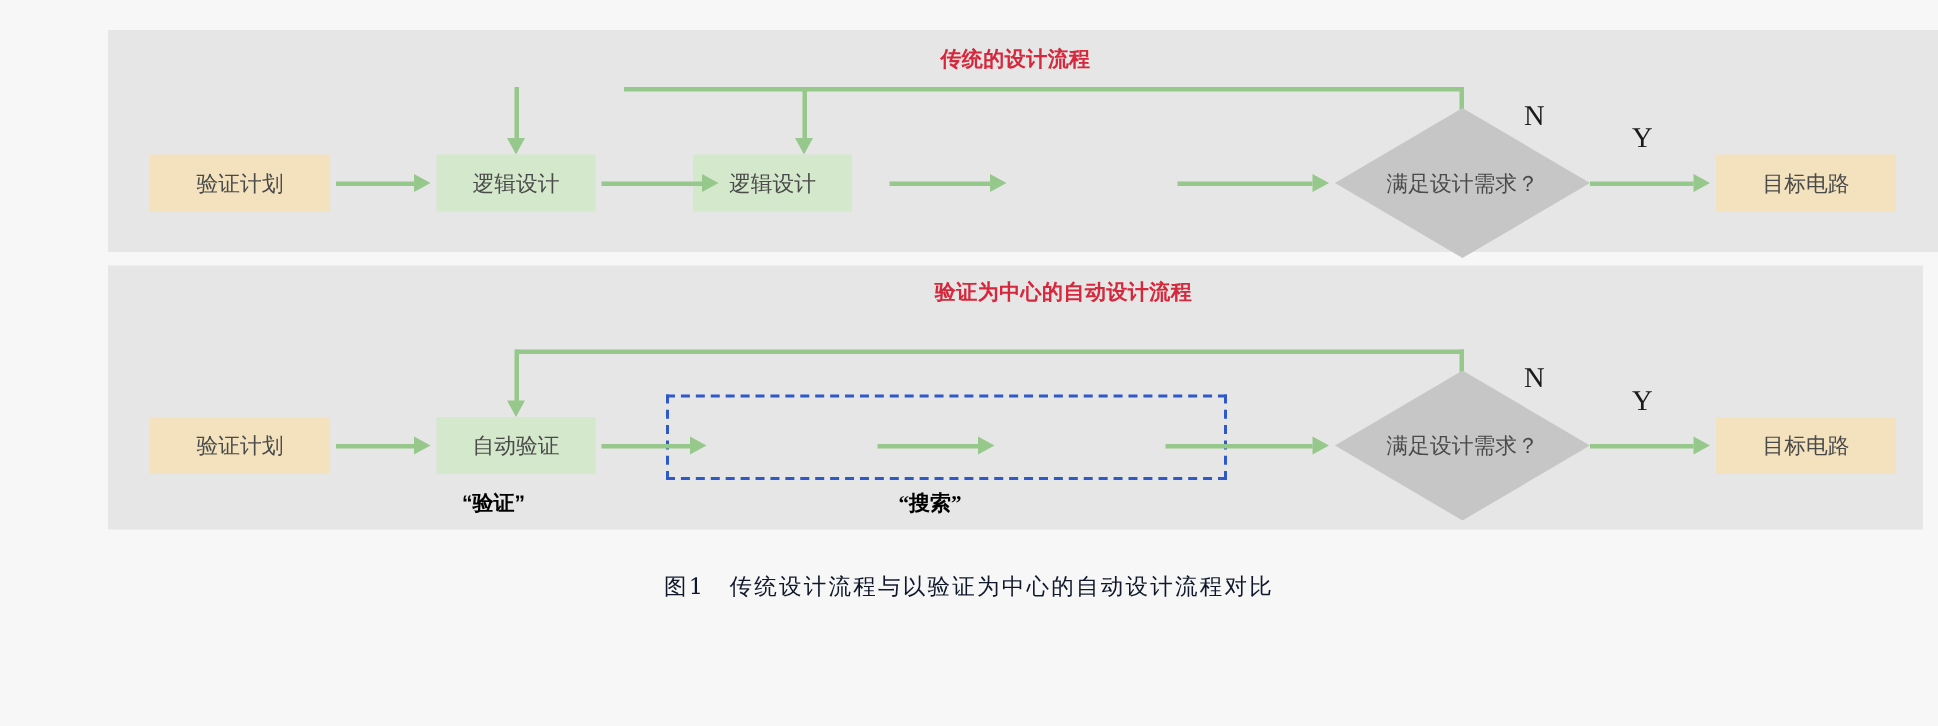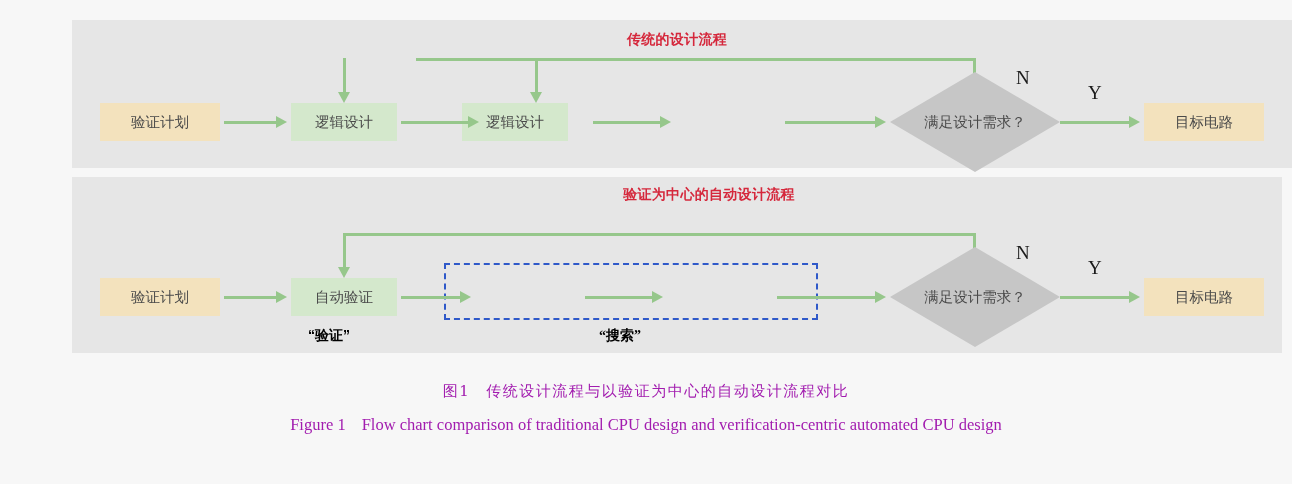--- a/index.html
+++ b/index.html
@@ -118,7 +118,7 @@
     position: absolute;
     width: 1292px;
     text-align: center;
-    color: #a21caf;
+    color: #0f172a;
     white-space: nowrap;
   }
   #caption-cn {

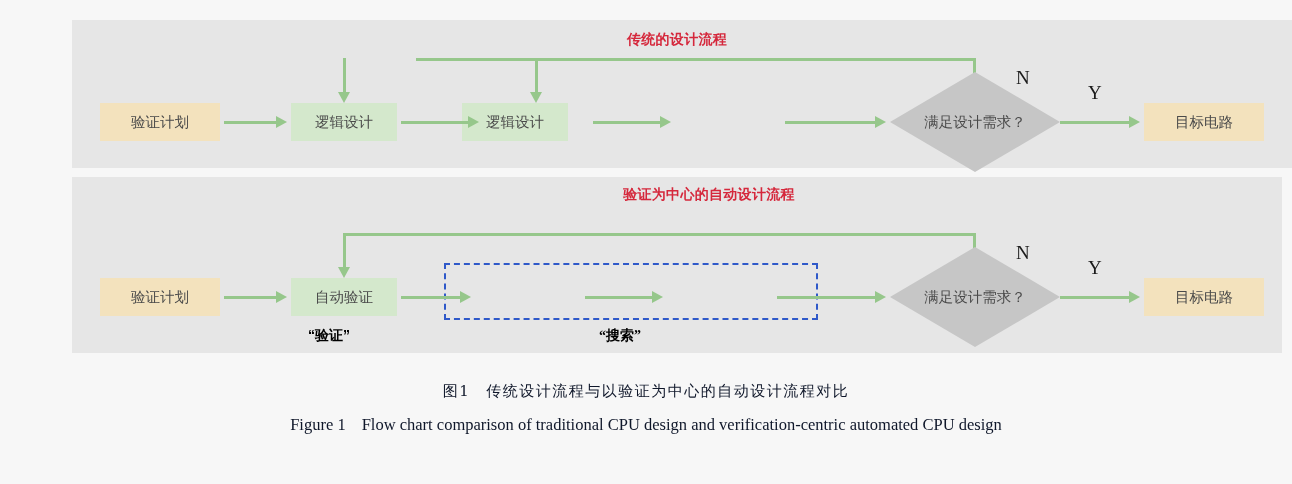--- a/index.html
+++ b/index.html
@@ -248,9 +248,6 @@
     <span>图1</span><span class="cap-gap"></span><span>传统设计流程与以验证为中心的自动设计流程对比</span>
   </div>
 
-  <div class="caption" id="caption-en">
-    <span>Figure 1</span><span class="cap-gap"></span><span>Flow chart comparison of traditional CPU design and verification-centric automated CPU design</span>
-  </div>
 
 </div>
 

